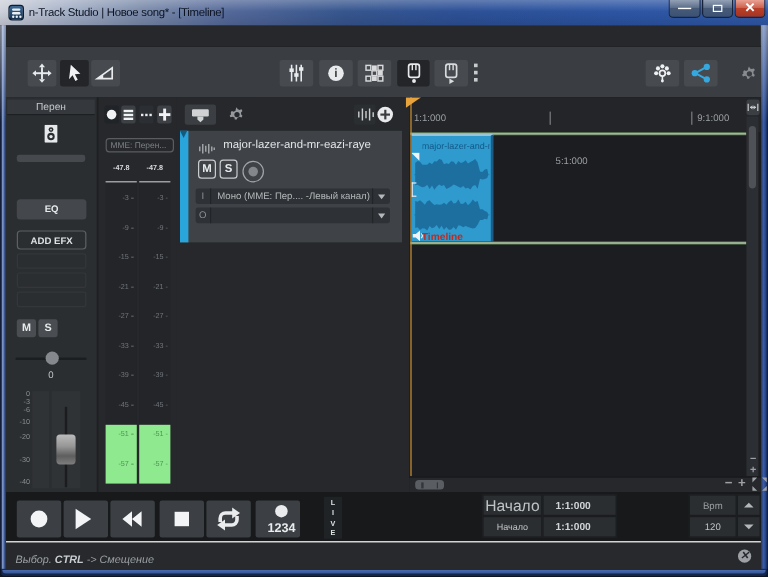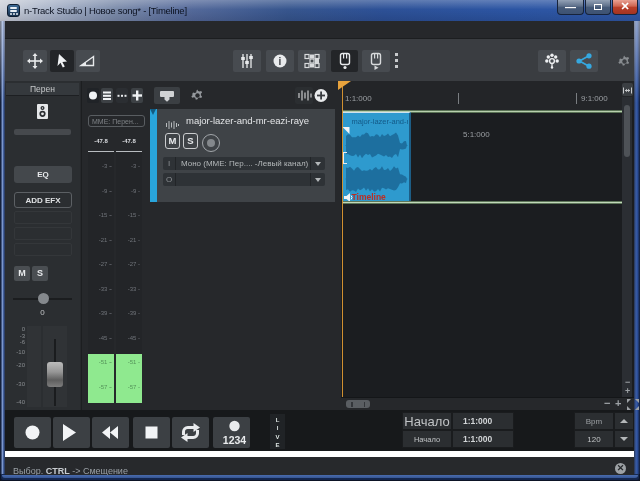--- a/index.html
+++ b/index.html
@@ -107,7 +107,7 @@
 #tr-time{position:absolute;left:280px;top:4px;width:117px;height:35px;background:#26292c;color:#c9ccce;font-family:"Liberation Mono",monospace;font-size:16.5px;letter-spacing:1.6px;line-height:35px;text-align:left;padding-left:9px;}
 .tcell{position:absolute;background:#2b2e31;border:1px solid #1a1c1e;color:#c0c3c5;}
 
-#status{position:absolute;left:0;top:430px;width:629px;height:26px;background:#27292c;border-top:6px solid #ffffff;color:#9aa0a5;font-size:9px;}
+#status{position:absolute;left:0;top:430px;width:629px;height:26px;background:#27292c;border-top:1px solid #ffffff;color:#9aa0a5;font-size:9px;font-style:italic;}
 #status b{color:#c8cdd1;}
 #stx{position:absolute;right:8px;top:6px;width:11px;height:11px;border-radius:50%;background:#9da1a5;color:#26292c;font-size:9px;font-weight:bold;text-align:center;line-height:11px;}
 </style>

